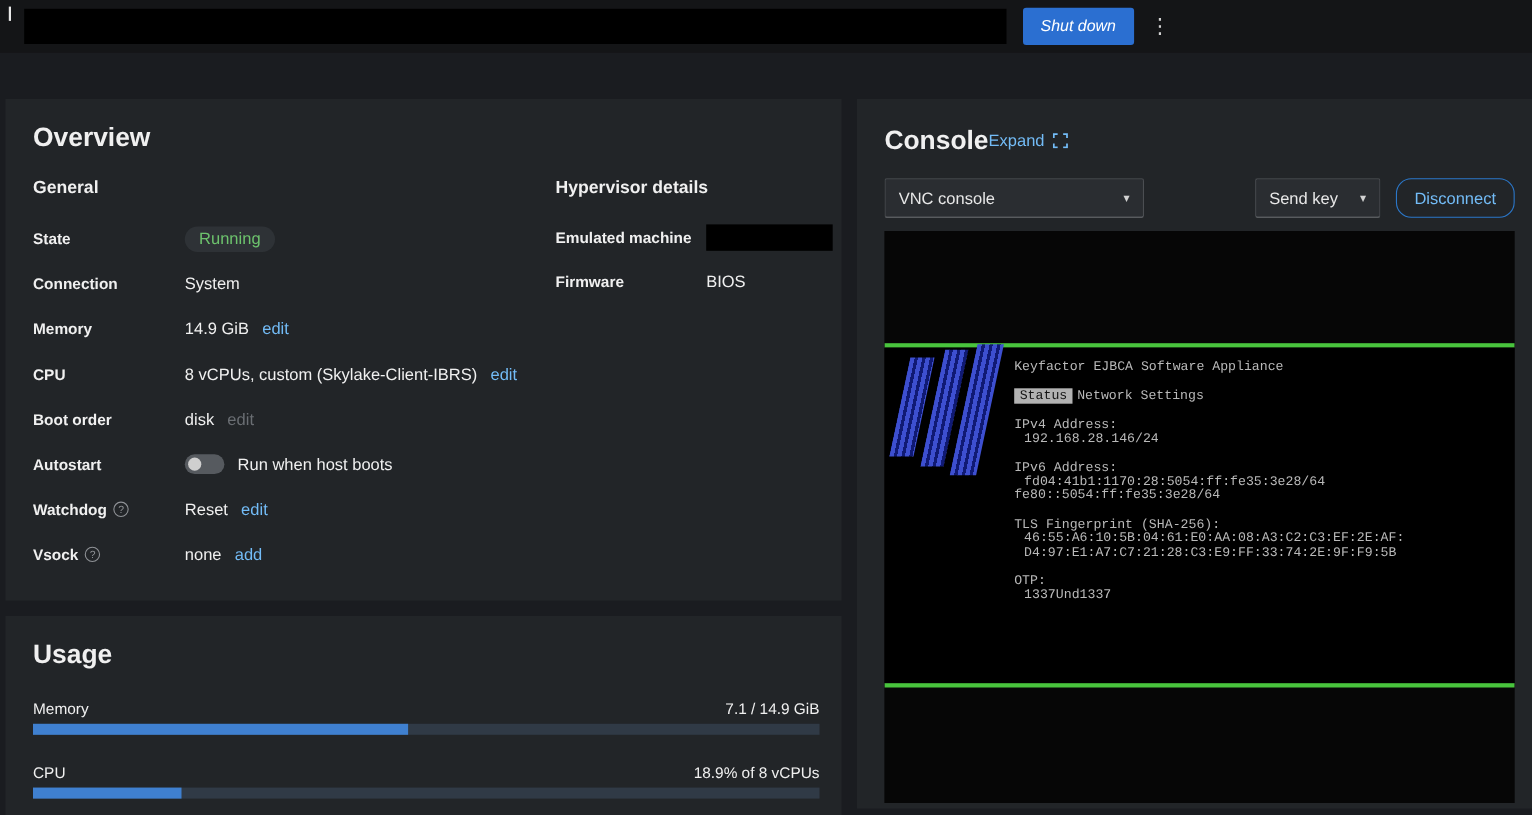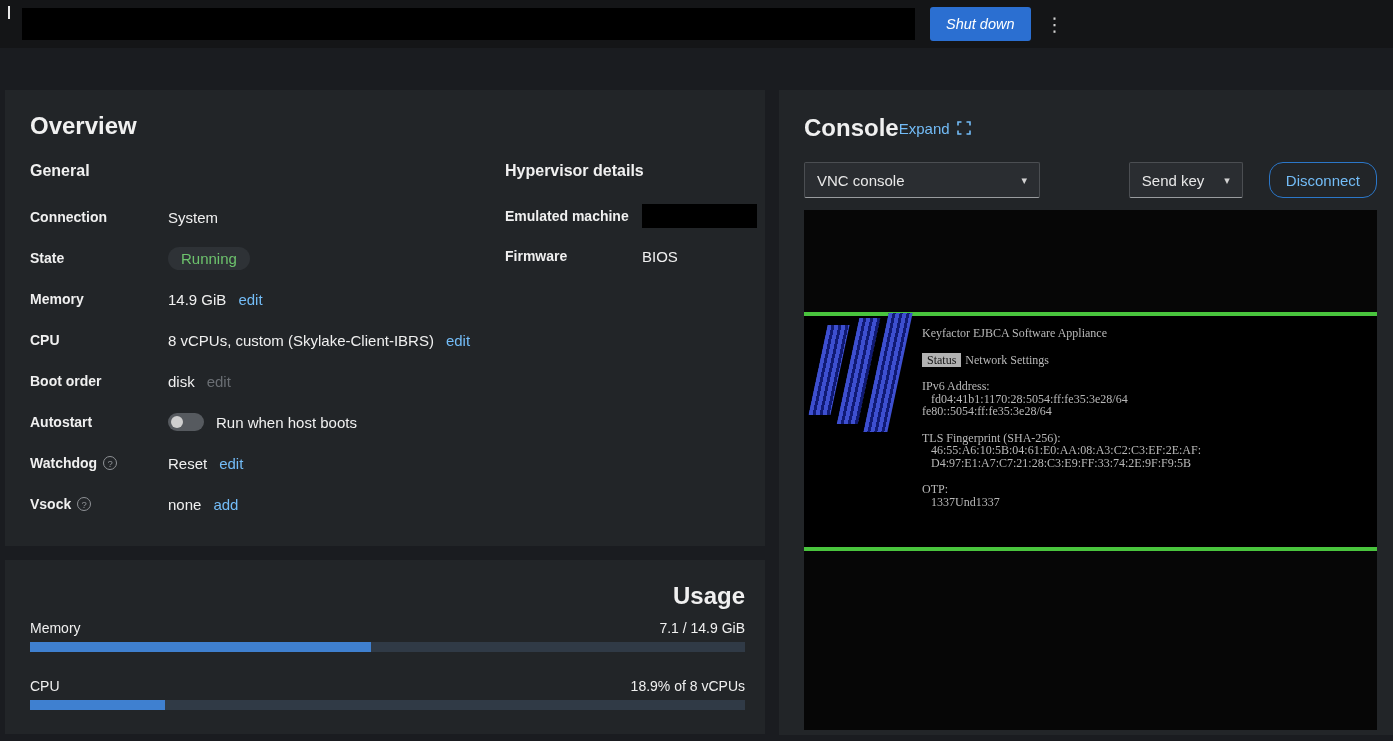--- a/index.html
+++ b/index.html
@@ -80,7 +80,7 @@
   }
   .select .caret { font-size:11px; color:#d2d2d2; margin-left:10px; }
   .select-vnc { width:236px; }
-  .toolbar-right { margin-left:auto; display:flex; gap:26px; }
+  .toolbar-right { margin-left:auto; display:flex; gap:14px; }
   .select-sendkey { width:114px; }
   .btn-secondary {
     height:36px; padding:0 16px; background:transparent;

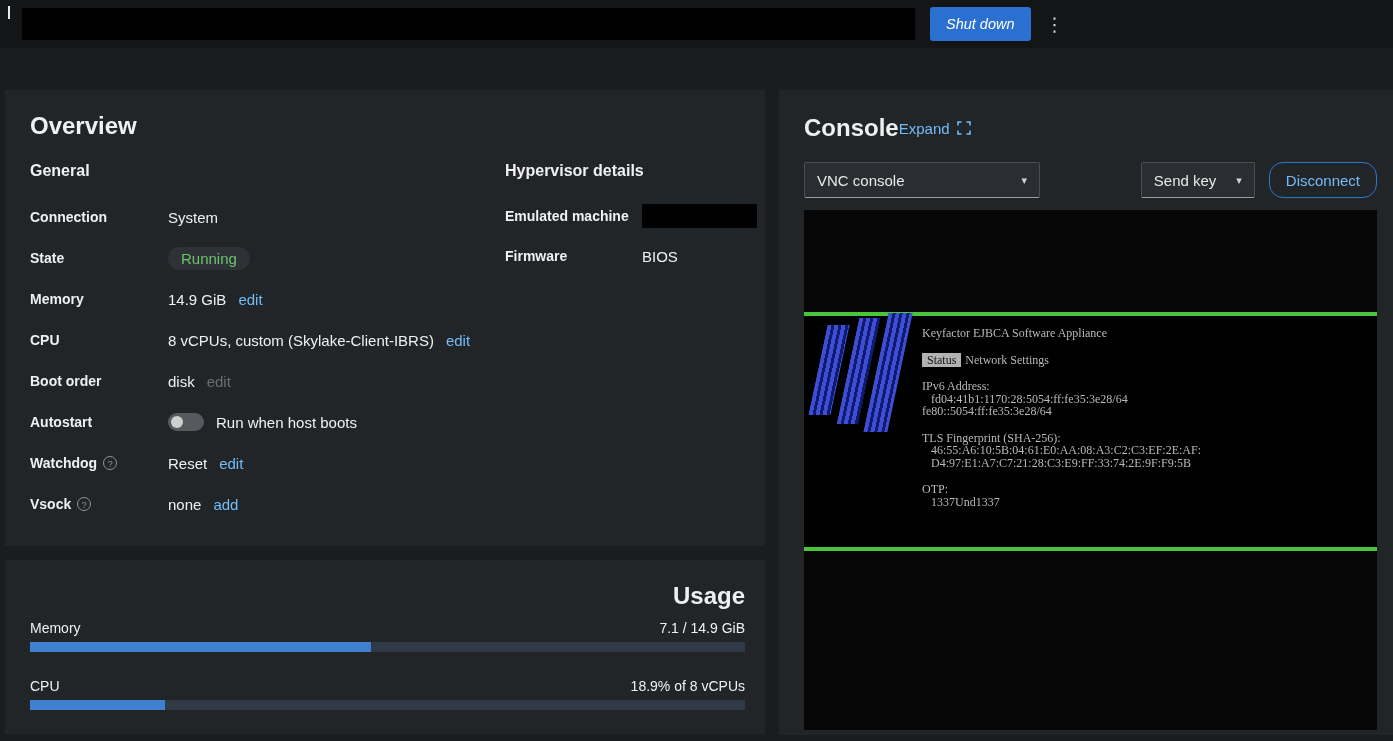--- a/index.html
+++ b/index.html
@@ -131,16 +131,16 @@
           <h3 class="section-heading">General</h3>
 
           <div class="ov-row">
+            <span class="ov-label">State</span>
+            <span class="ov-value">
+                <span class="badge-running">Running</span>
+              </span>
+          </div>
+
+          <div class="ov-row">
             <span class="ov-label">Connection</span>
             <span class="ov-value">
                 <span>System</span>
-              </span>
-          </div>
-
-          <div class="ov-row">
-            <span class="ov-label">State</span>
-            <span class="ov-value">
-                <span class="badge-running">Running</span>
               </span>
           </div>
 

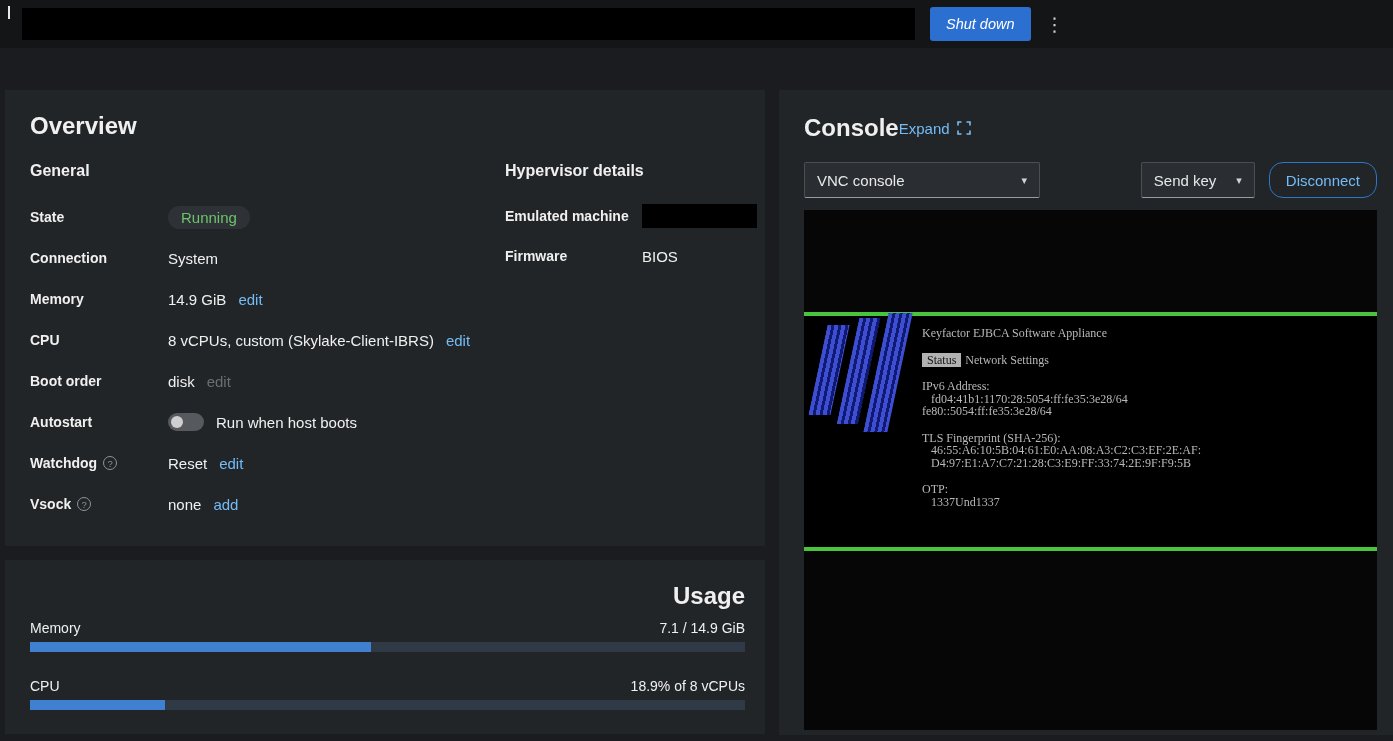--- a/index.html
+++ b/index.html
@@ -93,9 +93,9 @@
   .vm-screen { position:absolute; top:102px; left:0; right:0; }
   .green-line { height:4px; background:#49c43d; }
   .vm-content {
-    background:#000; height:231px; position:relative;
+    background:#000; height:305px; position:relative;
     padding:11px 0 0 118px;
-    font-family:Liberation Serif, serif;
+    font-family:Liberation Mono, monospace;
     font-size:12px; line-height:12.5px; color:#b9b9b9;
   }
   .logo-art { position:absolute; left:8px; top:-3px; width:92px; height:122px; }

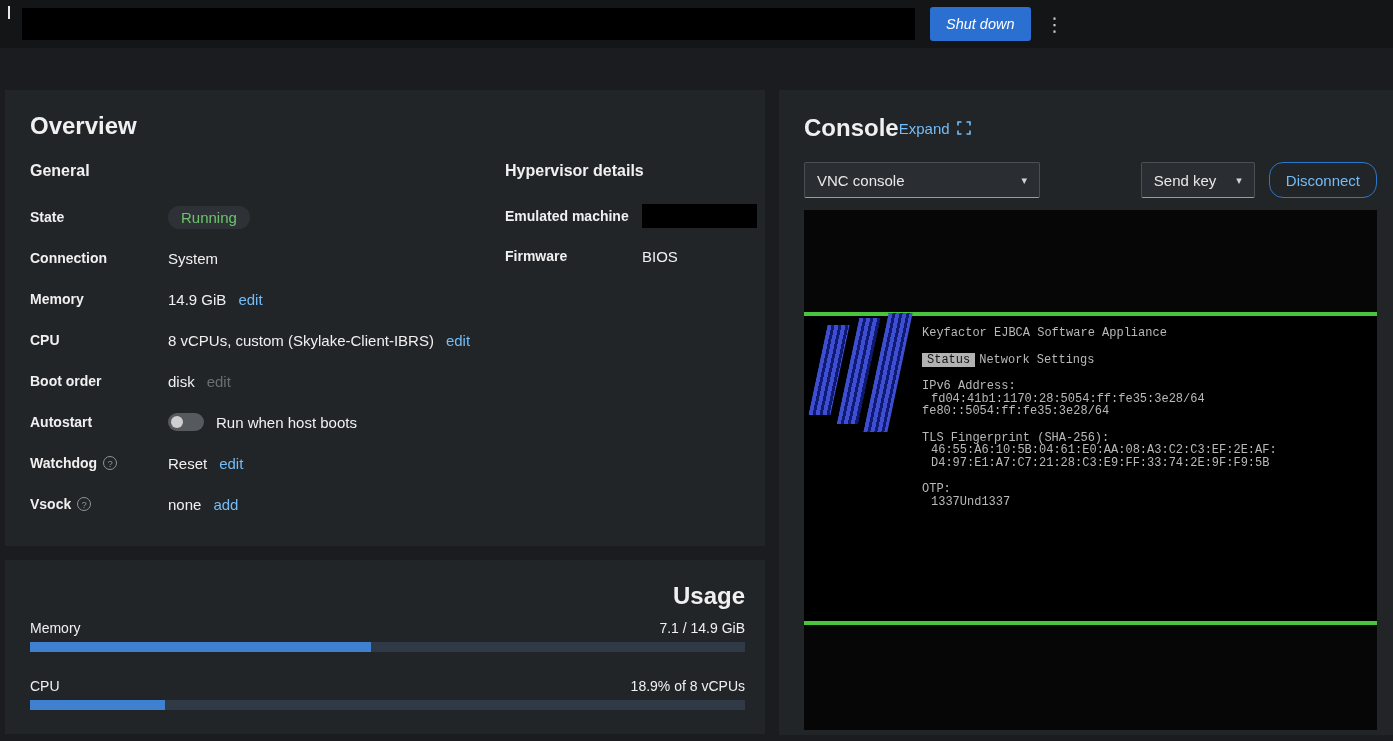--- a/index.html
+++ b/index.html
@@ -284,6 +284,10 @@
             <span>Network Settings</span>
           </div>
 
+          <div class="scr-block">
+            <div>IPv4 Address:</div>
+            <div class="scr-indent">192.168.28.146/24</div>
+          </div>
 
           <div class="scr-block">
             <div>IPv6 Address:</div>

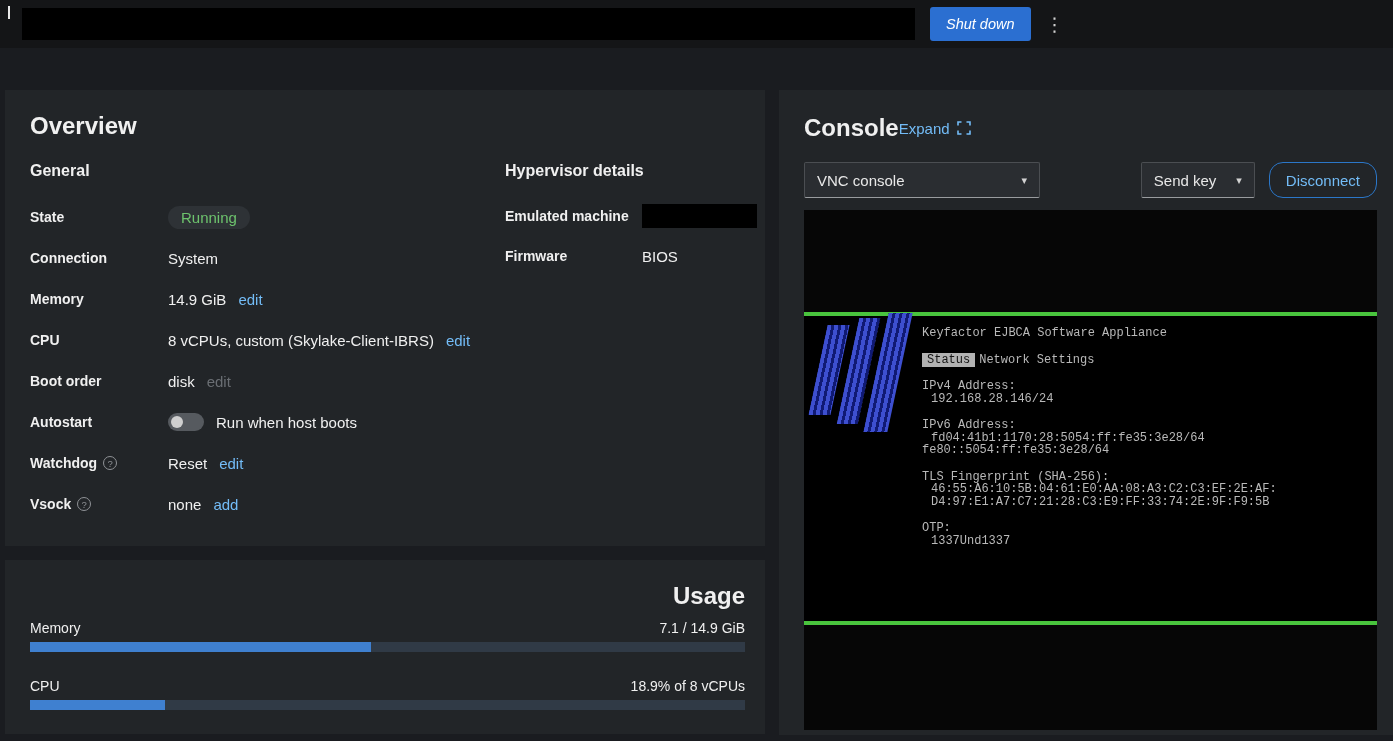--- a/index.html
+++ b/index.html
@@ -61,7 +61,7 @@
 
   
   .usage-card { padding:22px 20px 24px 25px; }
-  .usage-card .card-title { margin-bottom:10px;text-align:right; }
+  .usage-card .card-title { margin-bottom:26px; }
   .usage-header { display:flex; justify-content:space-between; align-items:baseline; font-size:14px; margin-bottom:6px; }
   .usage-header.second { margin-top:26px; }
   .progress-track { height:10px; background:#303a46; width:100%; }

